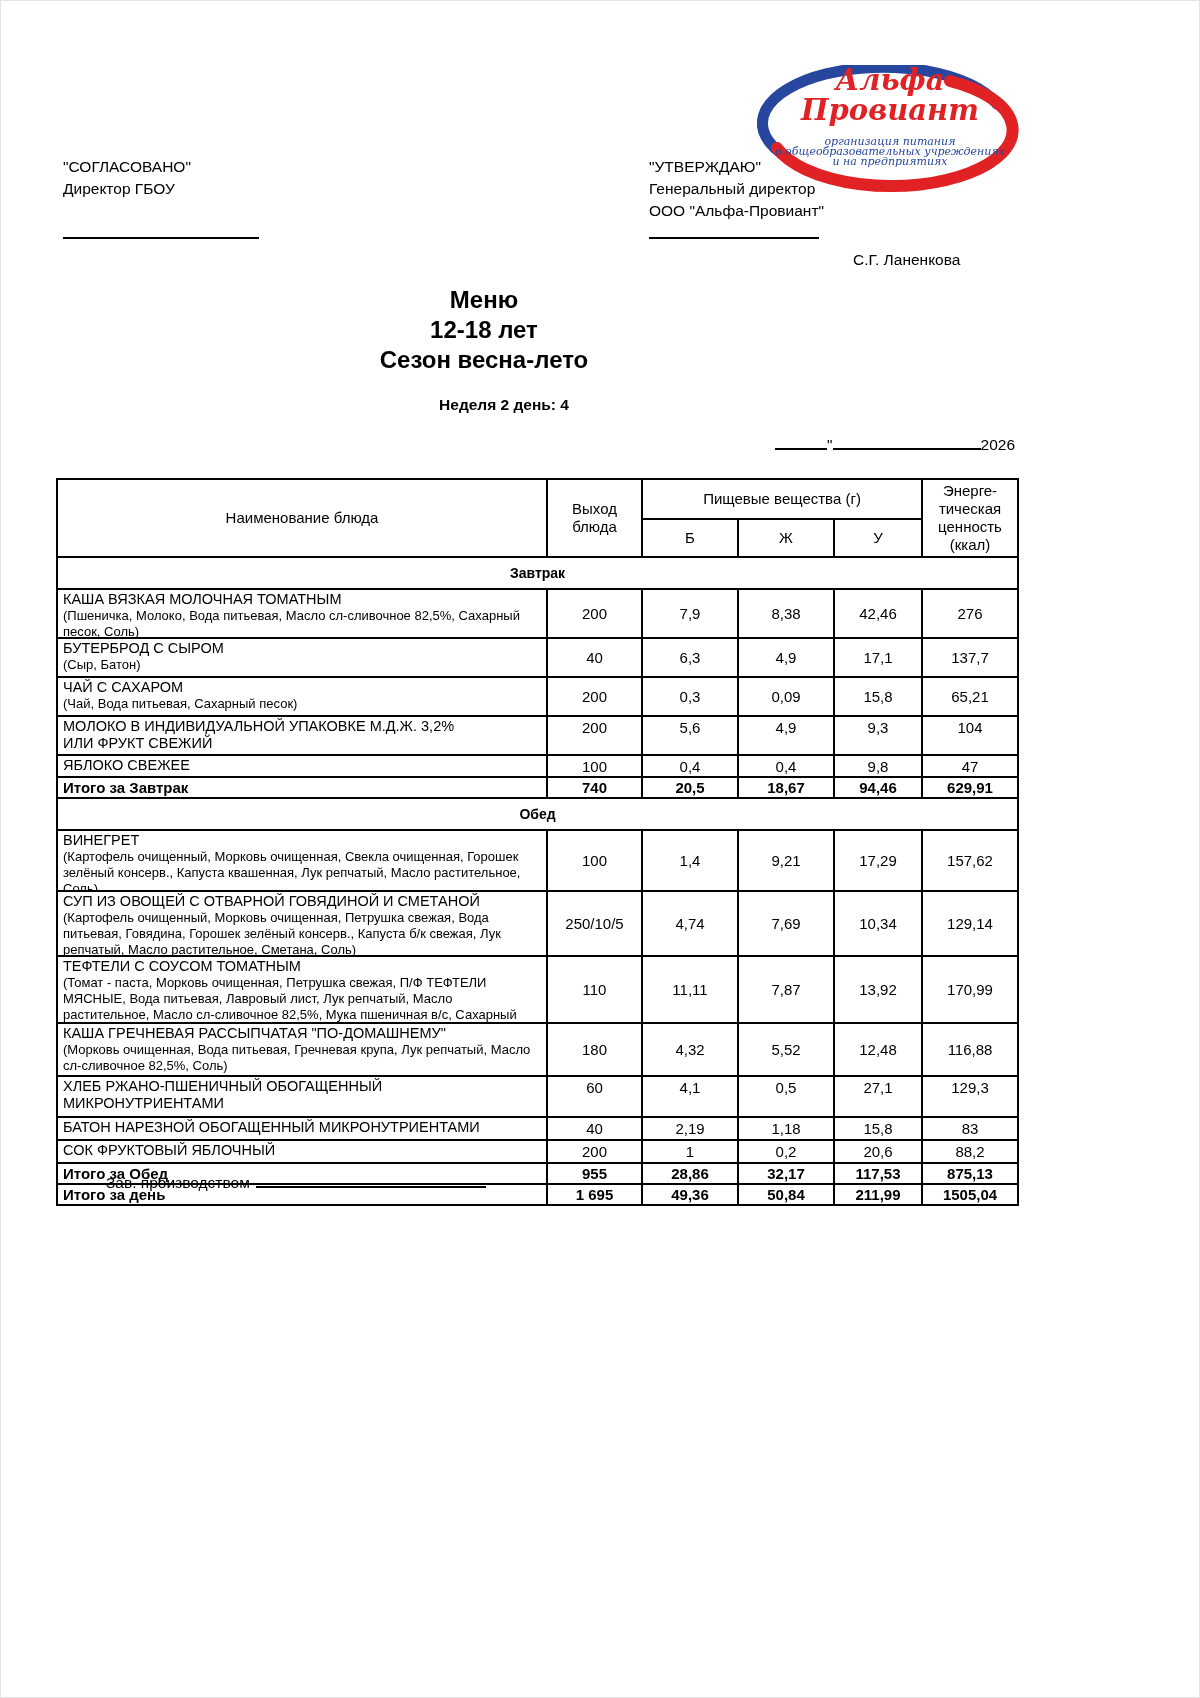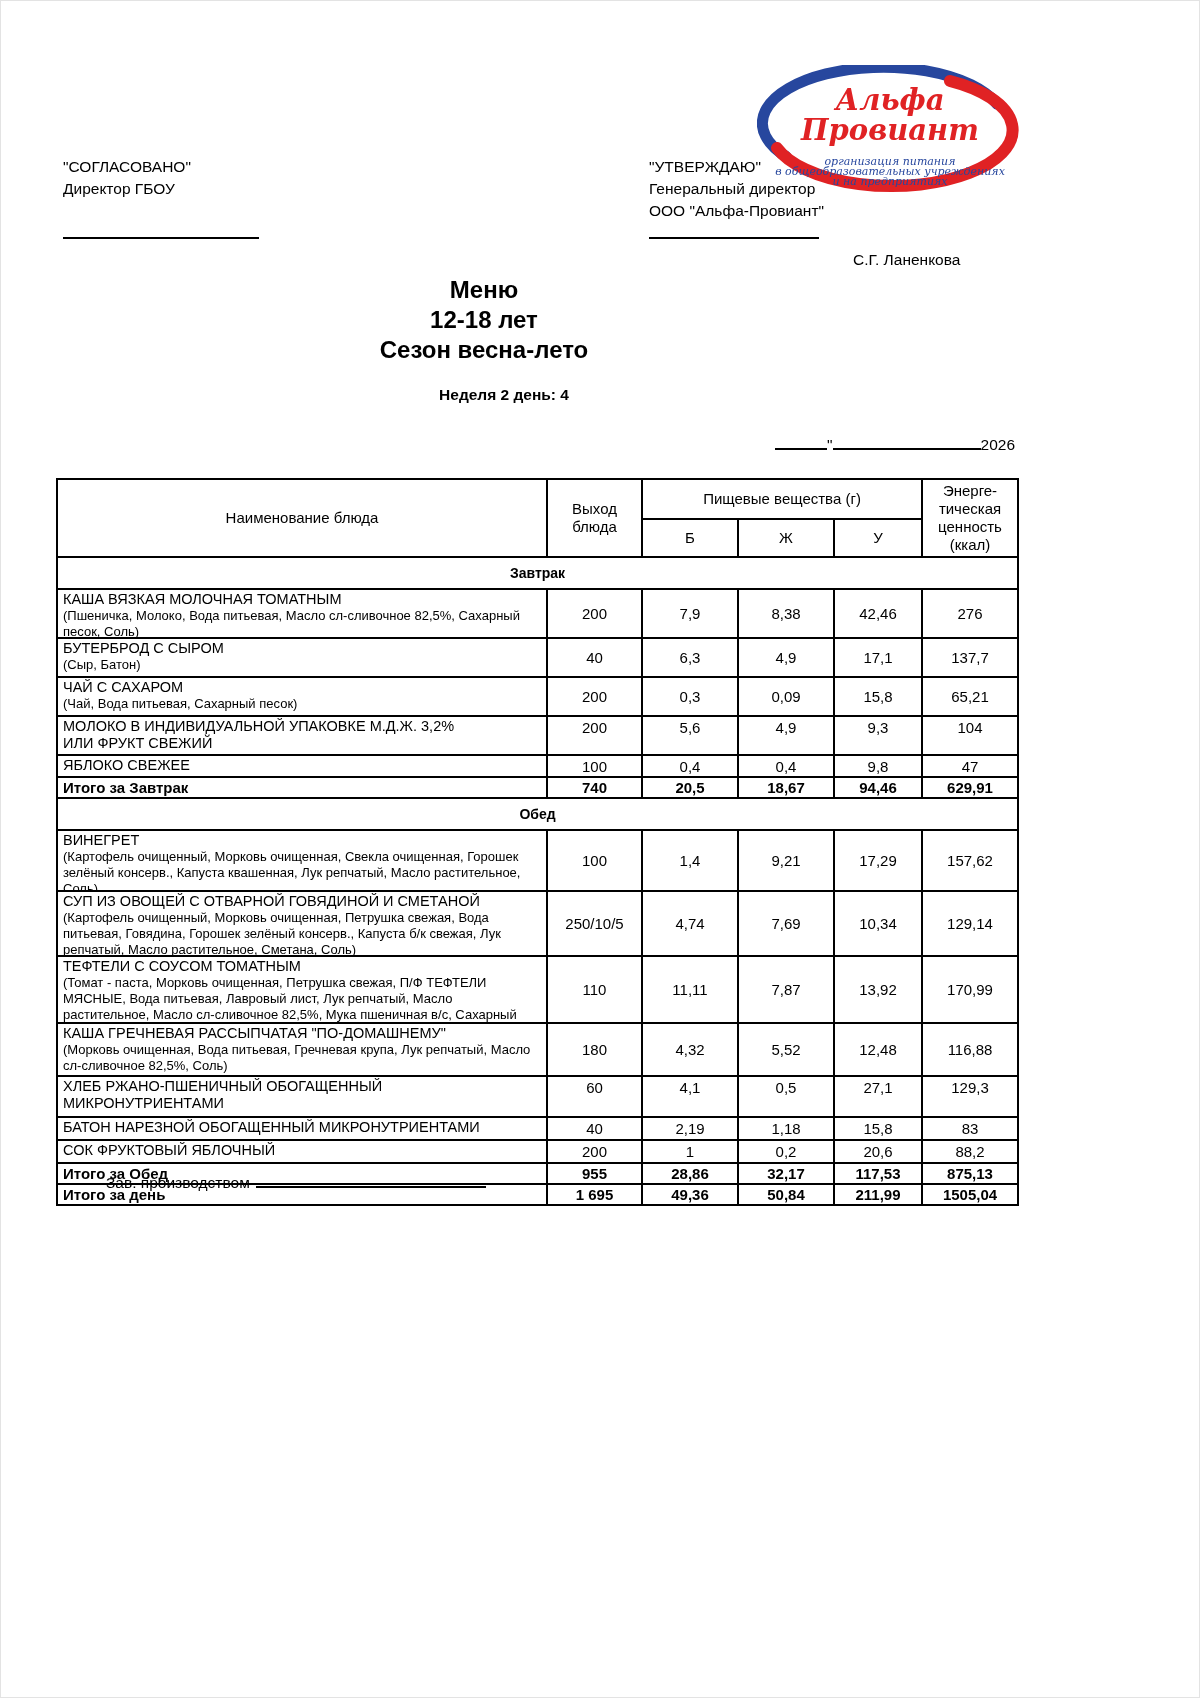--- a/index.html
+++ b/index.html
@@ -18,7 +18,7 @@
   
   .logo { position:absolute; left:756px; top:64px; width:266px; height:130px; }
   .logo svg { position:absolute; left:0; top:0; }
-  .logo-inner { position:absolute; left:18px; top:20px; width:230px; text-align:center; }
+  .logo-inner { position:absolute; left:18px; top:0; width:230px; text-align:center; }
   .logo-line { font-family:"DejaVu Serif", serif; font-style:italic; font-weight:bold;
                font-size:29px; line-height:30px; color:#e02224; }
   .logo-tag { font-family:"DejaVu Serif", serif; font-style:italic; font-size:11px;

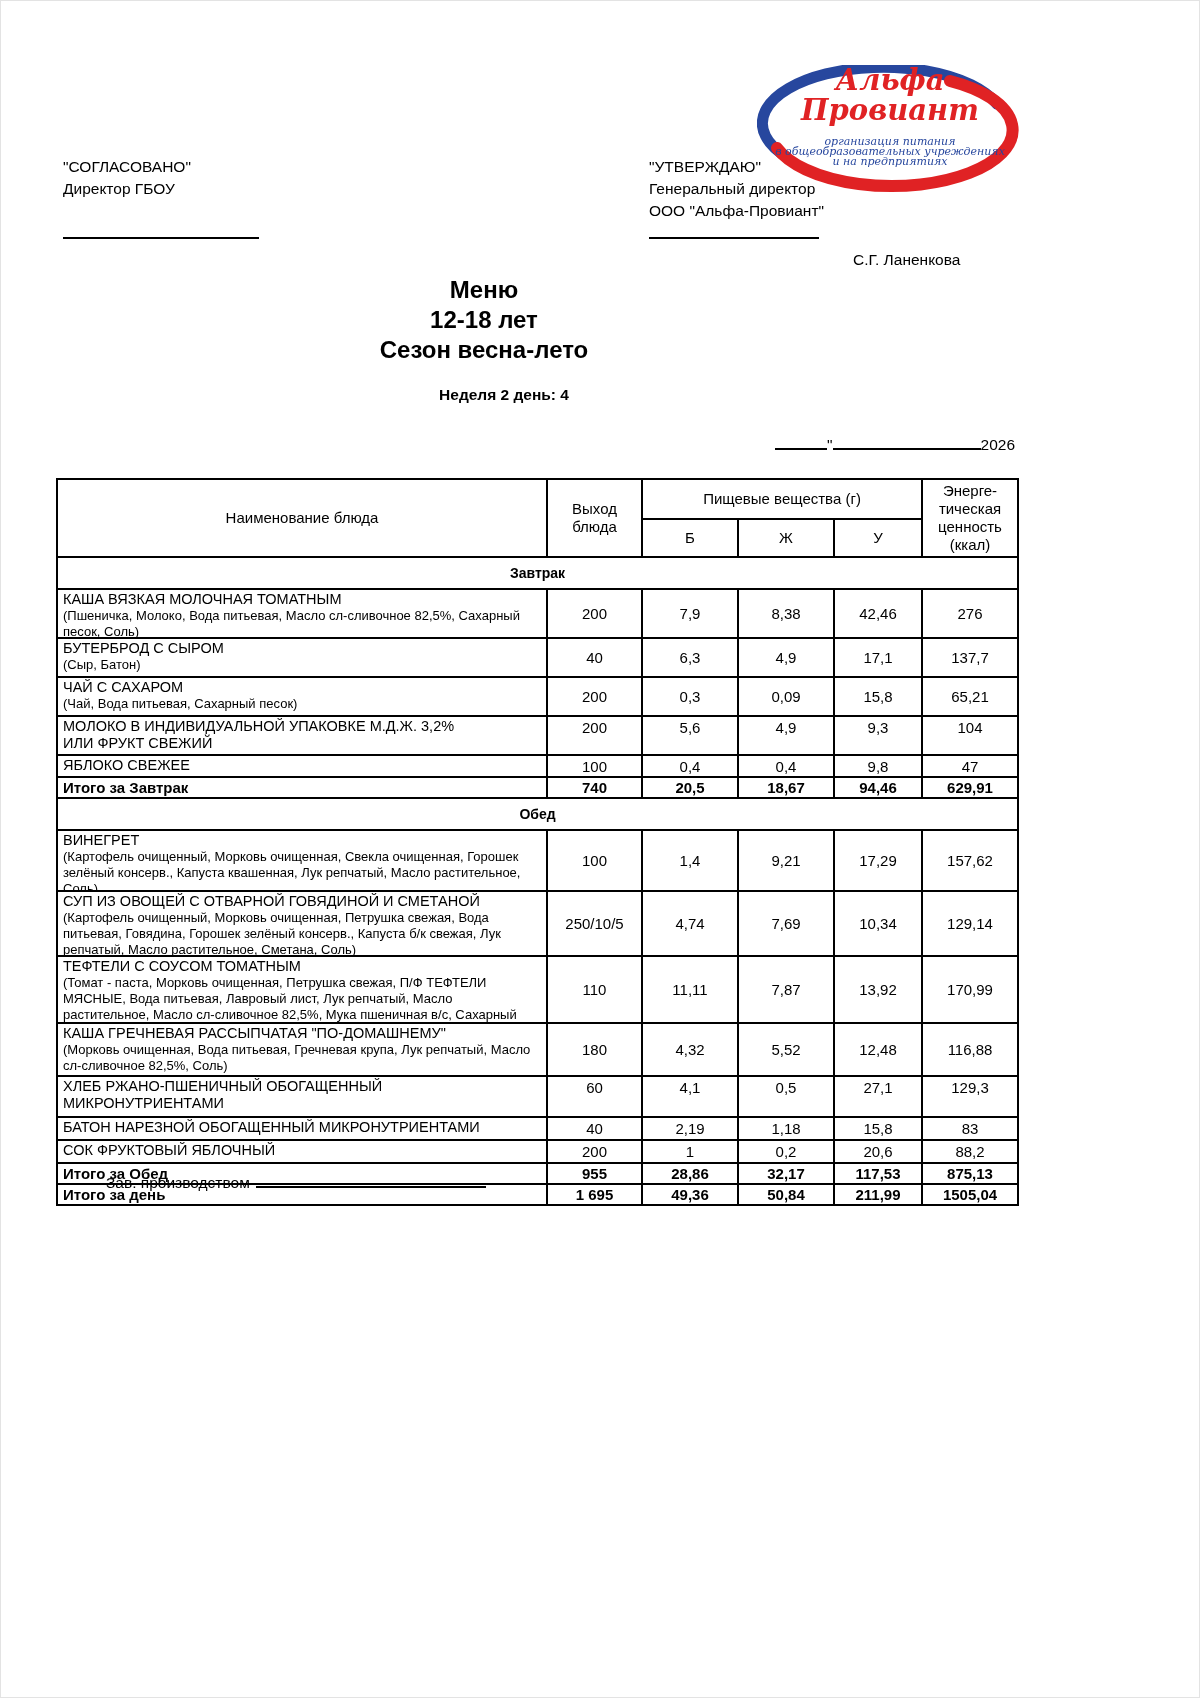--- a/index.html
+++ b/index.html
@@ -25,7 +25,7 @@
               line-height:10px; color:#27479e; margin-top:12px; }
 
   
-  .titles { position:absolute; left:0; top:274px; width:966px; text-align:center; }
+  .titles { position:absolute; left:0; top:284px; width:966px; text-align:center; }
   .t-main { font-size:24px; font-weight:bold; line-height:30px; }
   .t-week { font-size:15.5px; font-weight:bold; margin-top:21px;padding-left:40px; }
 

